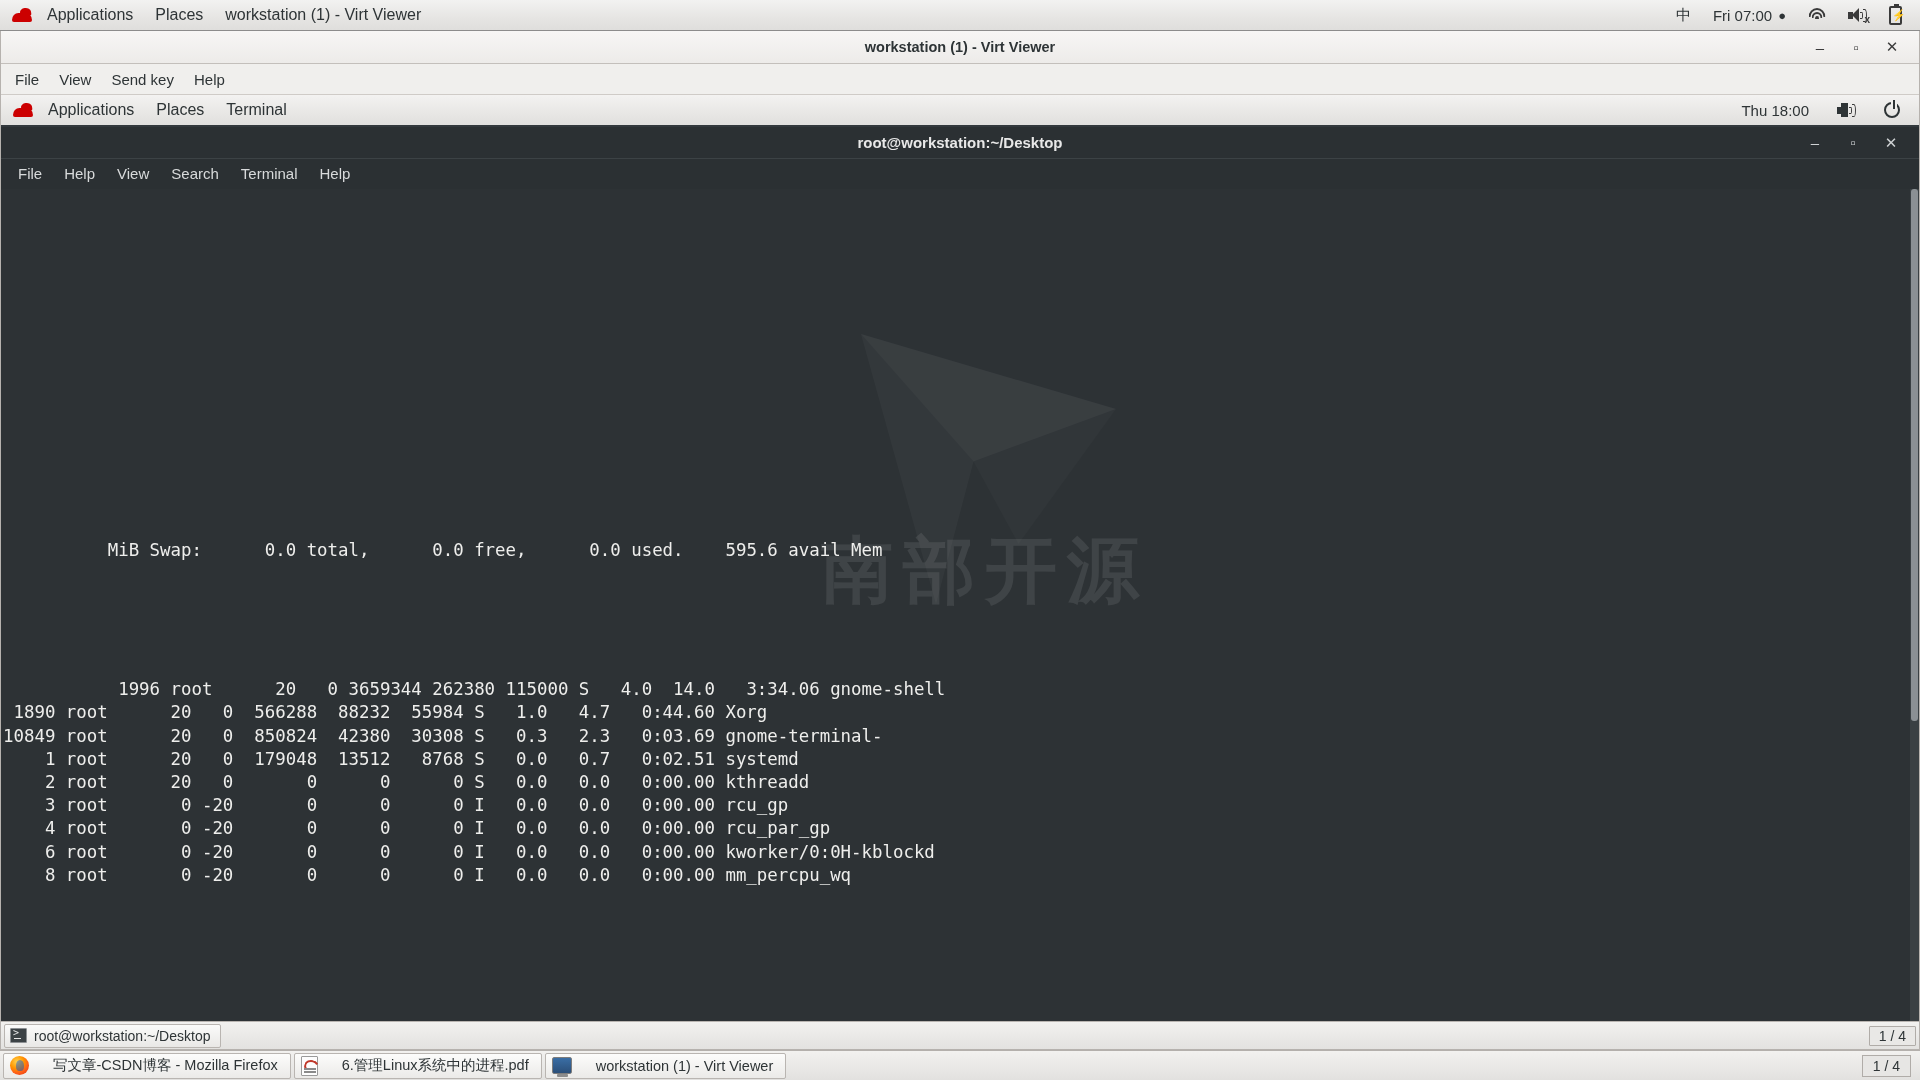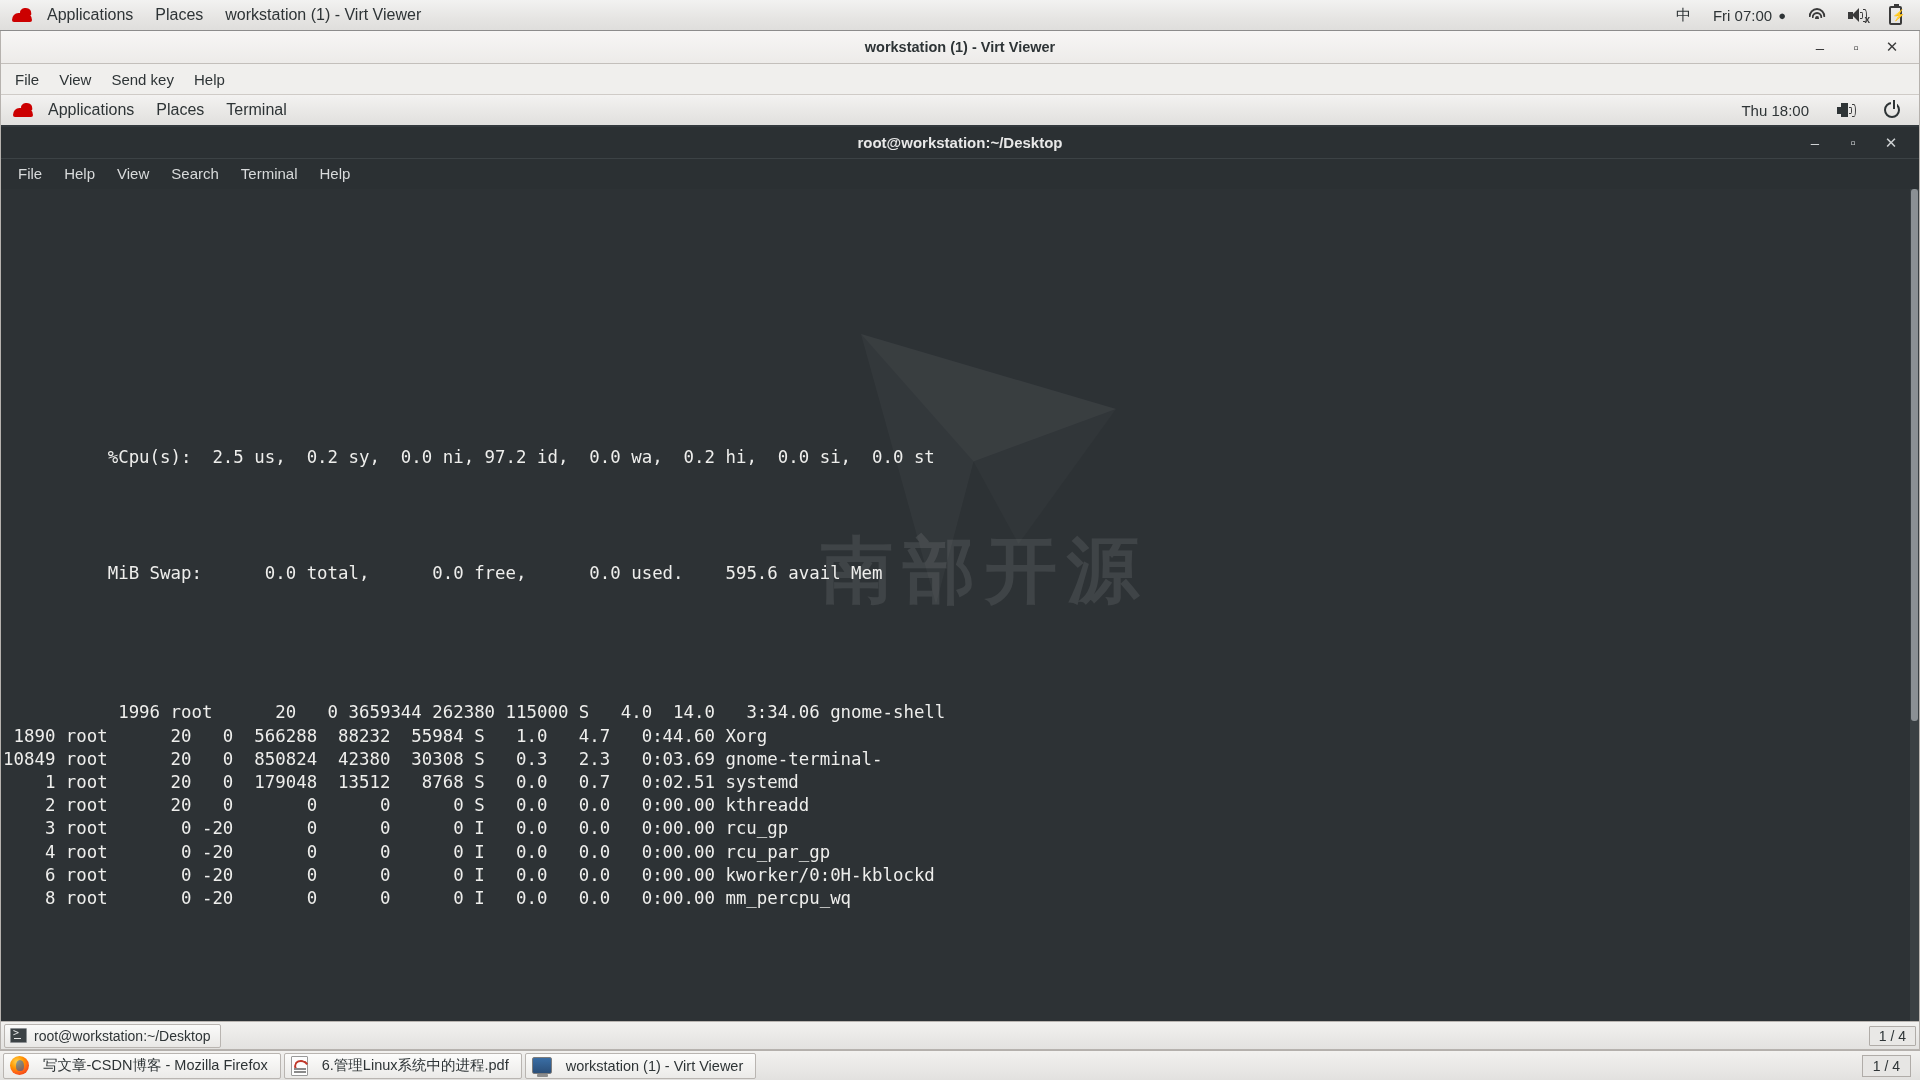--- a/index.html
+++ b/index.html
@@ -475,7 +475,6 @@
 
           <span class="blankline"></span>
 <br>
-          <span>%Cpu(s):  2.5 us,  0.2 sy,  0.0 ni, 97.2 id,  0.0 wa,  0.2 hi,  0.0 si,  0.0 st</span>
 <br>
 <br>
           <span>MiB Swap:      0.0 total,      0.0 free,      0.0 used.    595.6 avail Mem</span>

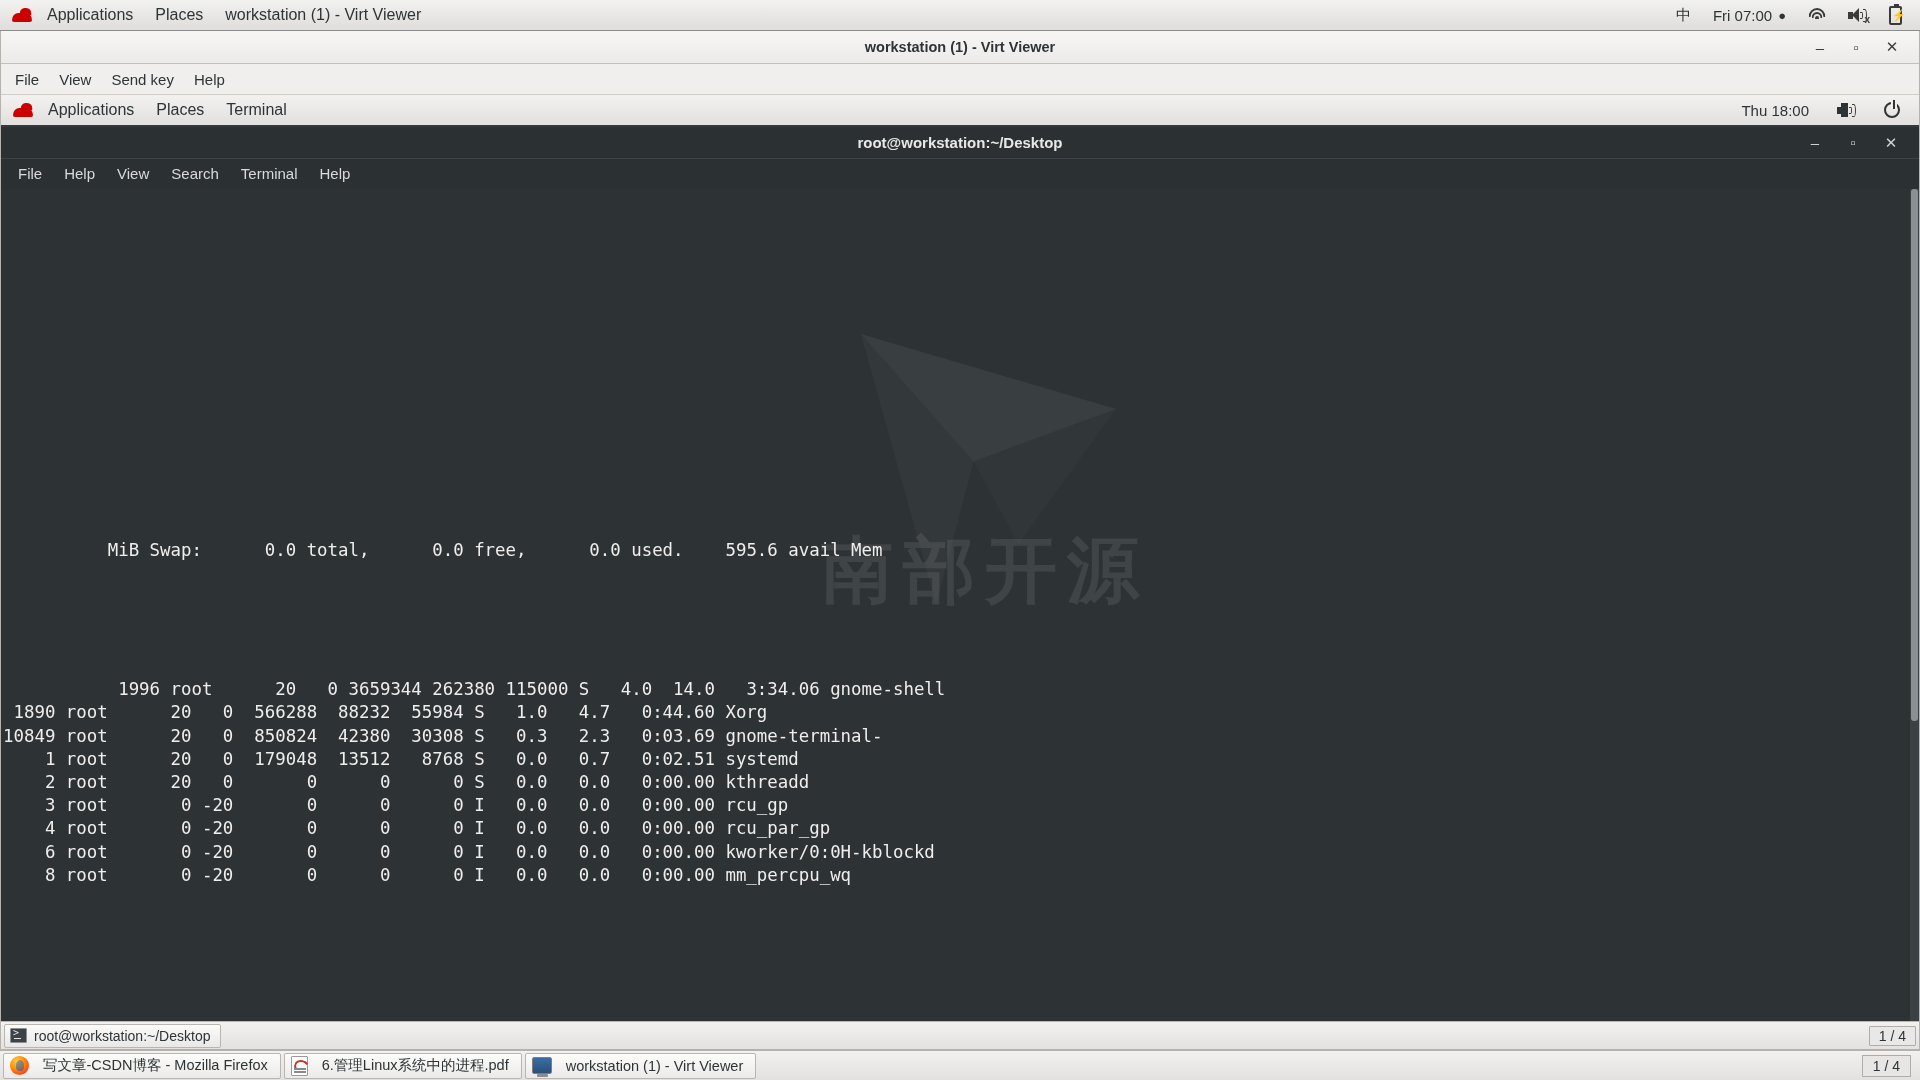--- a/index.html
+++ b/index.html
@@ -276,7 +276,7 @@
     z-index: 20;
   }
   .host-task {
-    display: flex; align-items: center; gap: 14px;
+    display: flex; align-items: center; gap: 24px;
     height: 26px; padding: 0 12px 0 6px;
     background: linear-gradient(to bottom, #fcfcfb, #ebeae8);
     border: 1px solid #b9b5b1;

